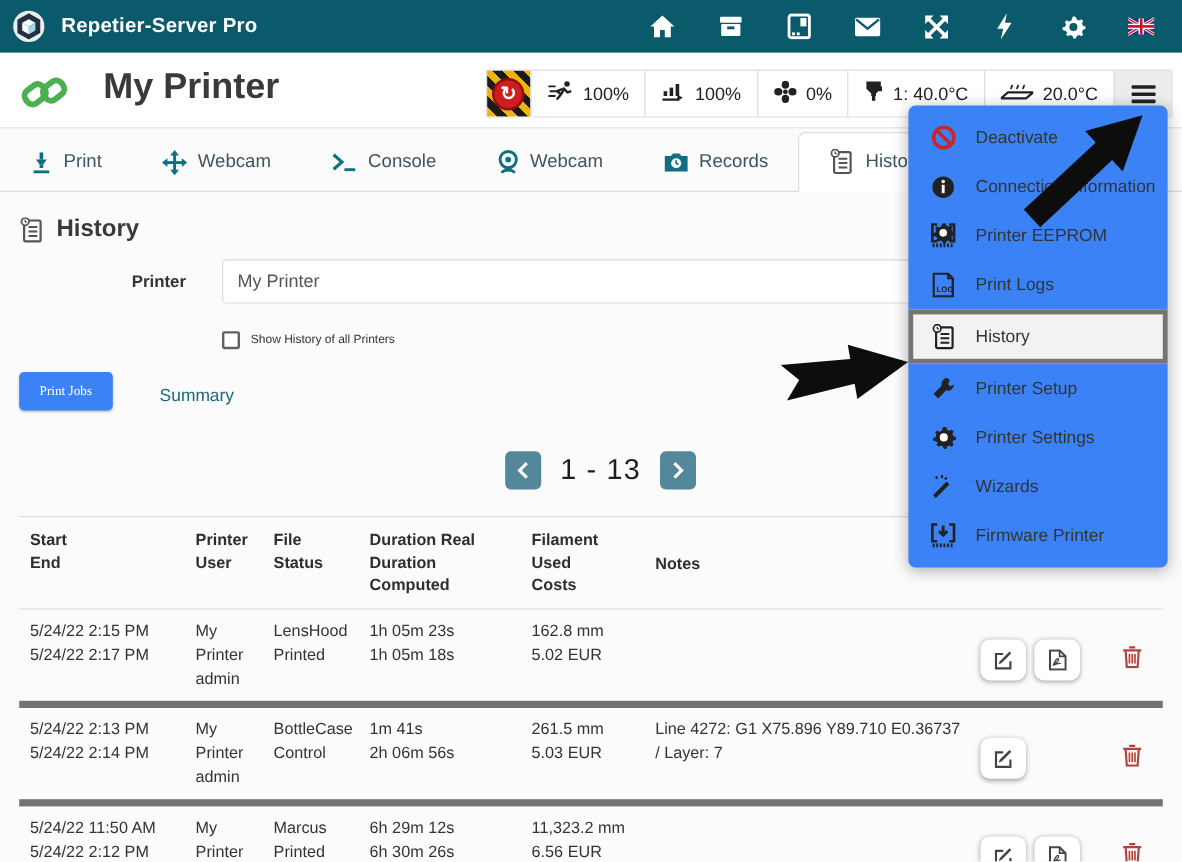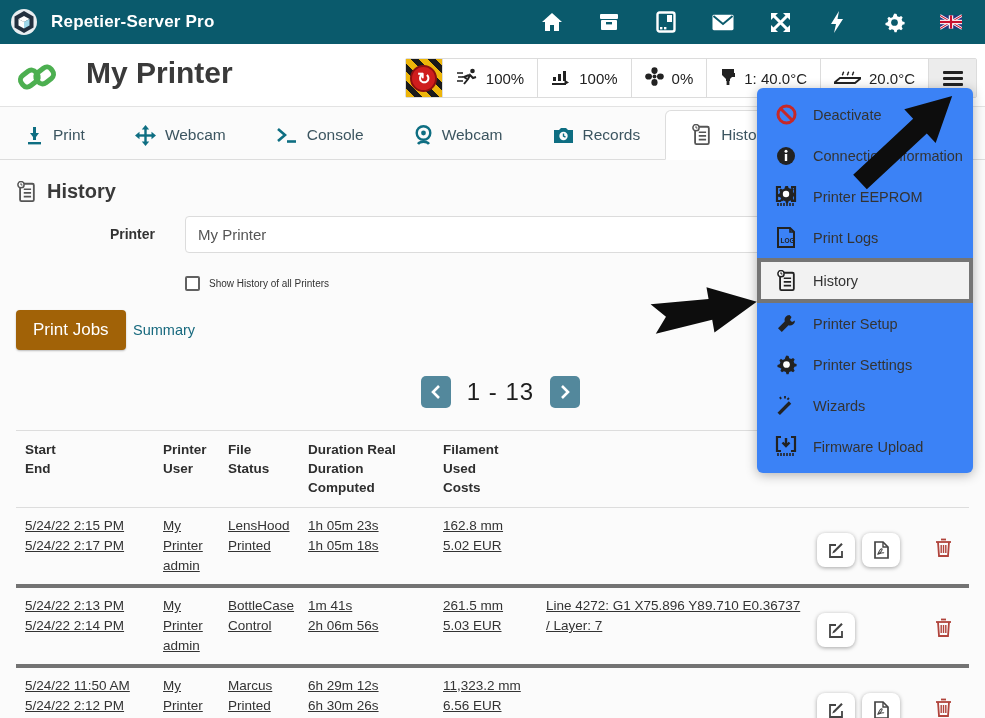--- a/index.html
+++ b/index.html
@@ -79,9 +79,9 @@
   .chklabel { font-size:10px; color:#333; }
 
   .btn-printjobs {
-    position:absolute; left:16px; top:310px; background:#a16207; color:#fff;
-    border:none; border-radius:4px; padding:10px 17px; font-size:17px;
-    font-family:Liberation Sans, sans-serif; cursor:pointer; box-shadow:0 1px 2px rgba(0,0,0,.25);
+    position:absolute; left:16px; top:310px; background:#3b82f6; color:#fff;
+    border:none; border-radius:4px; padding:10px 17px; font-size:11px;
+    font-family:Liberation Serif, serif; cursor:pointer; box-shadow:0 1px 2px rgba(0,0,0,.25);
   }
   .btn-summary {
     position:absolute; left:125px; top:318px; background:none; border:none;

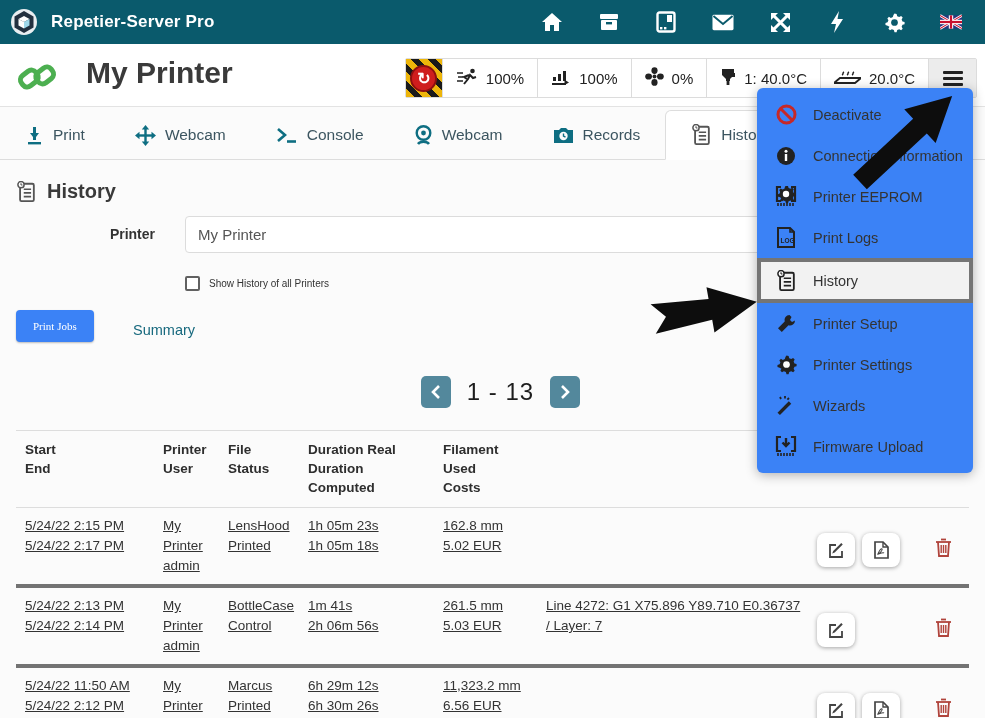--- a/index.html
+++ b/index.html
@@ -596,7 +596,7 @@
           <path d="M3 17v3M6 17v3M9 17v3M12 17v3M15 17v3M18 17v3" stroke="#222" stroke-width="1.6"></path>
         </svg>
       </span>
-      <span>Firmware Upload</span>
+      <span>Firmware Printer</span>
     </div>
   </div>
 

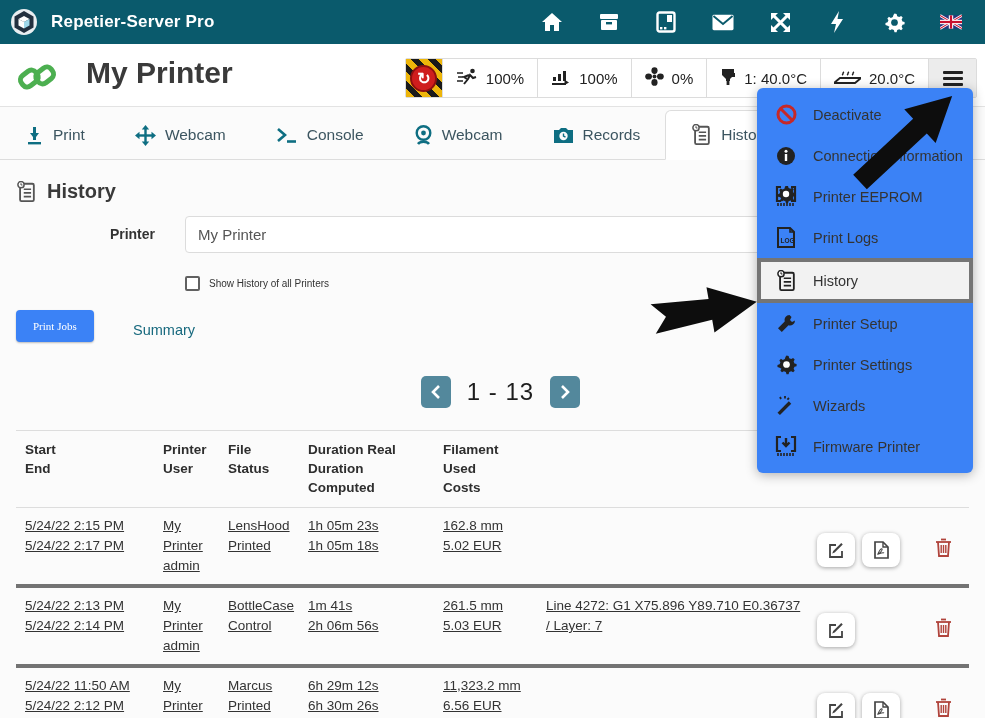--- a/index.html
+++ b/index.html
@@ -405,6 +405,7 @@
       <div class="th"><span>File</span><span style="display:block">Status</span></div>
       <div class="th"><span>Duration Real</span><span style="display:block">Duration Computed</span></div>
       <div class="th"><span>Filament Used</span><span style="display:block">Costs</span></div>
+      <div class="th center"><span>Notes</span></div>
       <div class="th"></div>
       <div class="th"></div>
     </div>

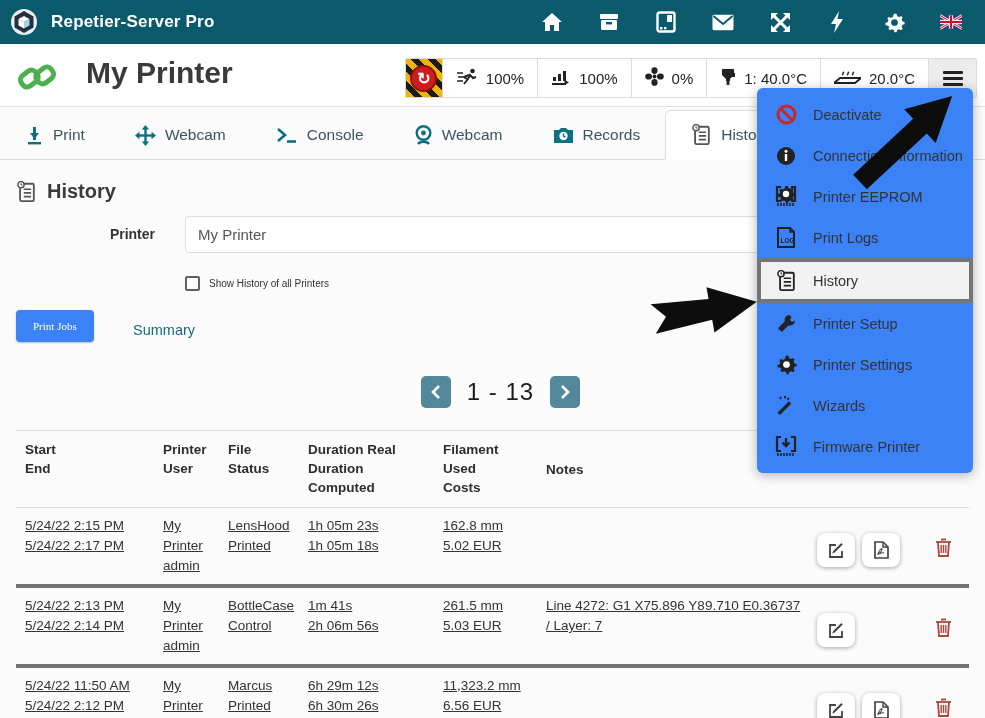--- a/index.html
+++ b/index.html
@@ -106,7 +106,7 @@
   .th { font-size:13.5px; font-weight:bold; color:#2e2e2e; line-height:19px; padding:9px 8px 10px 8px; }
   .th.first, .td.first { padding-left:9px; }
   .th.center { align-self:center; padding-top:0; padding-bottom:0; }
-  .trow { border-bottom:4px solid #737373;text-decoration:underline; }
+  .trow { border-bottom:6px solid #737373; }
   .td { font-size:13.5px; color:#333; line-height:20px; padding:8px 8px; }
   .td .l2 { display:block; }
   .actcell { display:flex; align-items:center; gap:7px; padding:8px 0 0 6px; }

